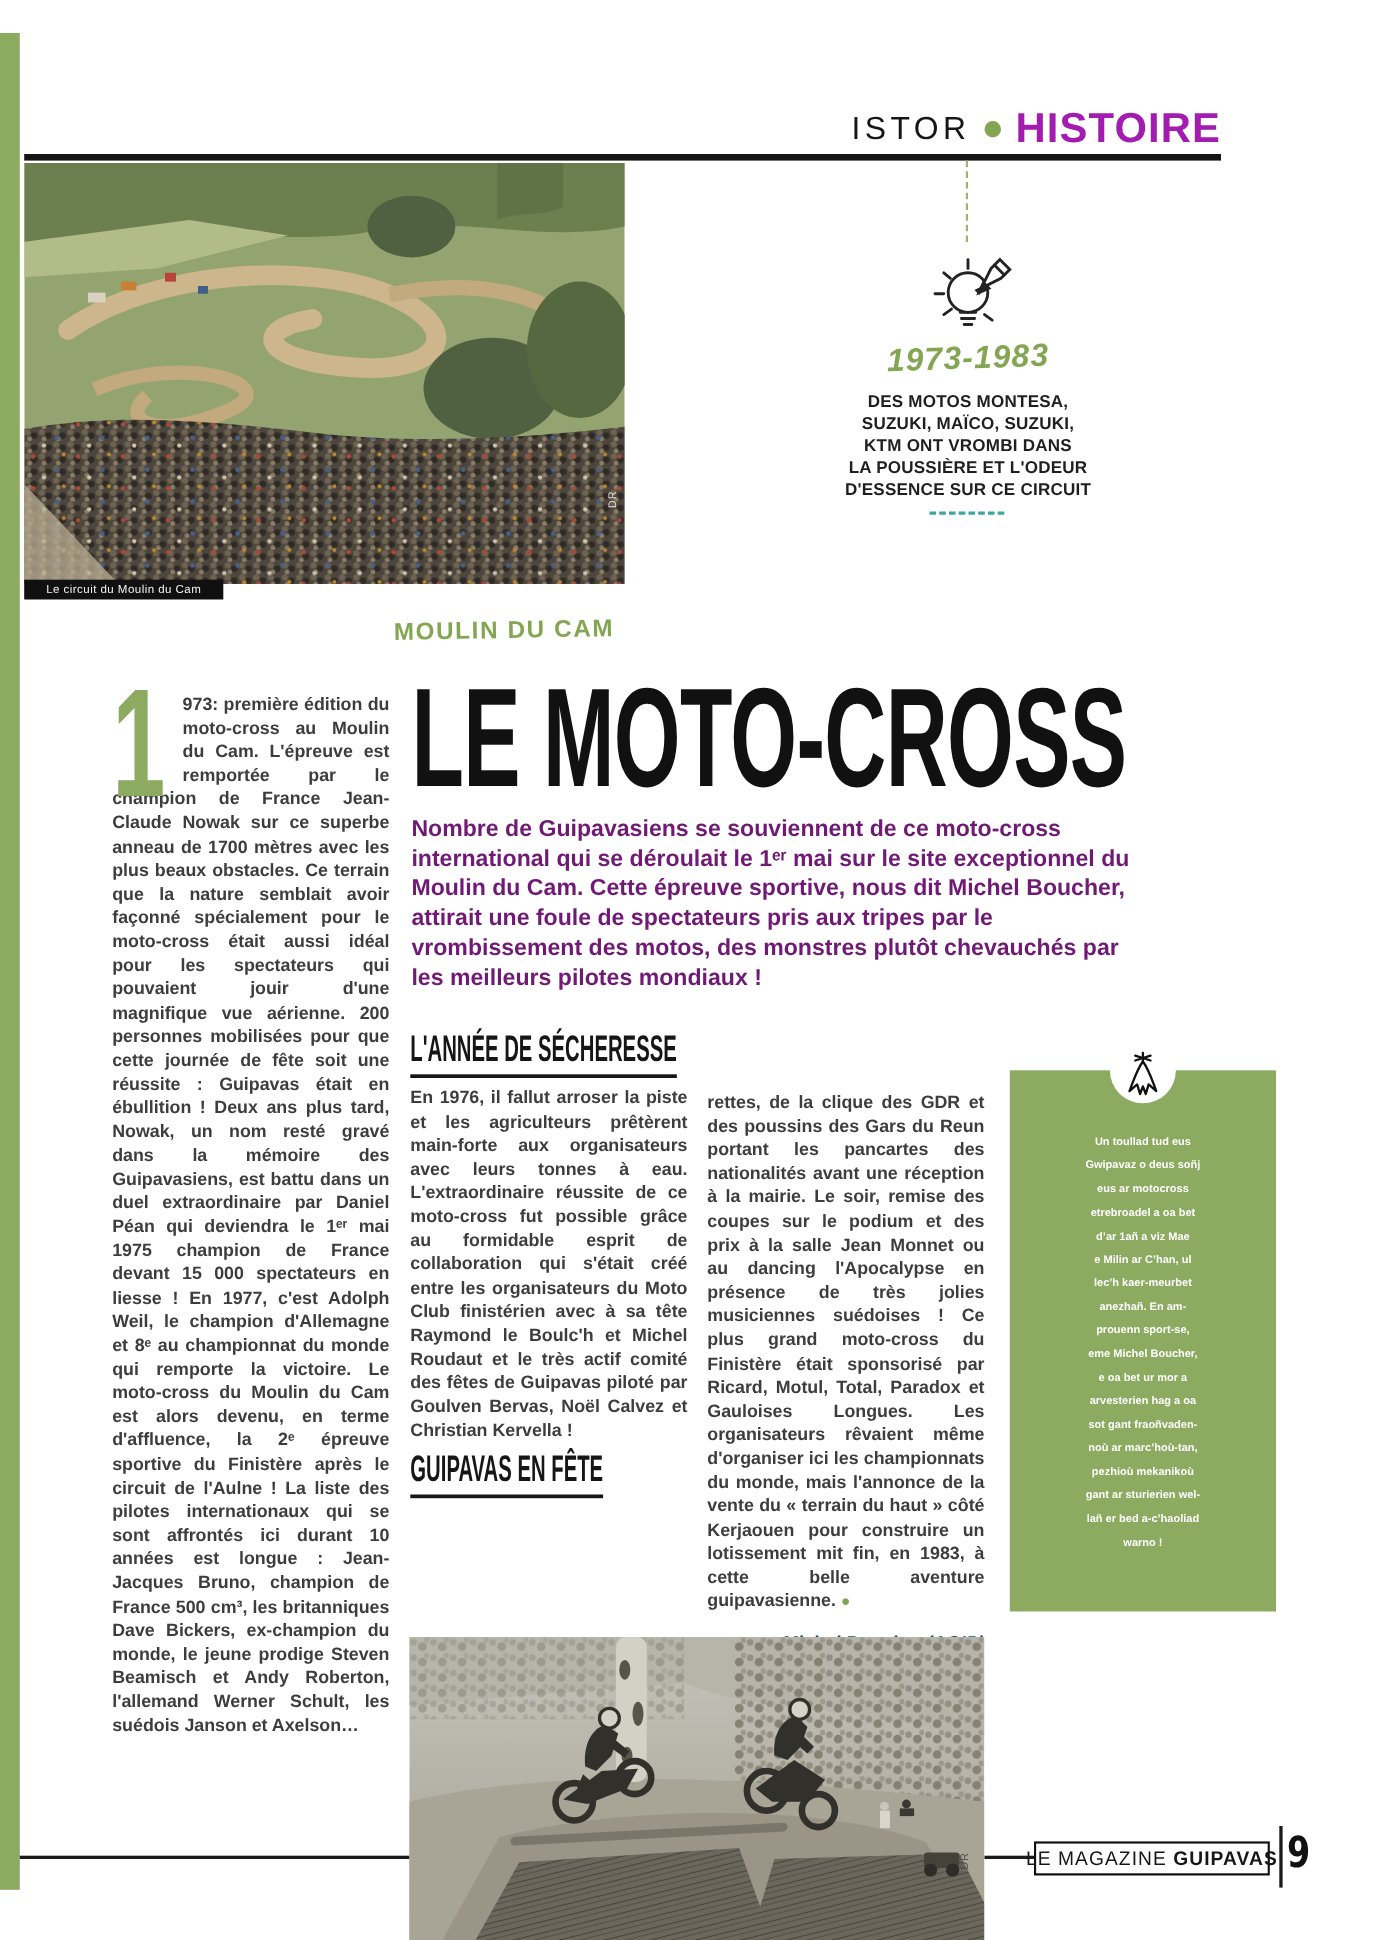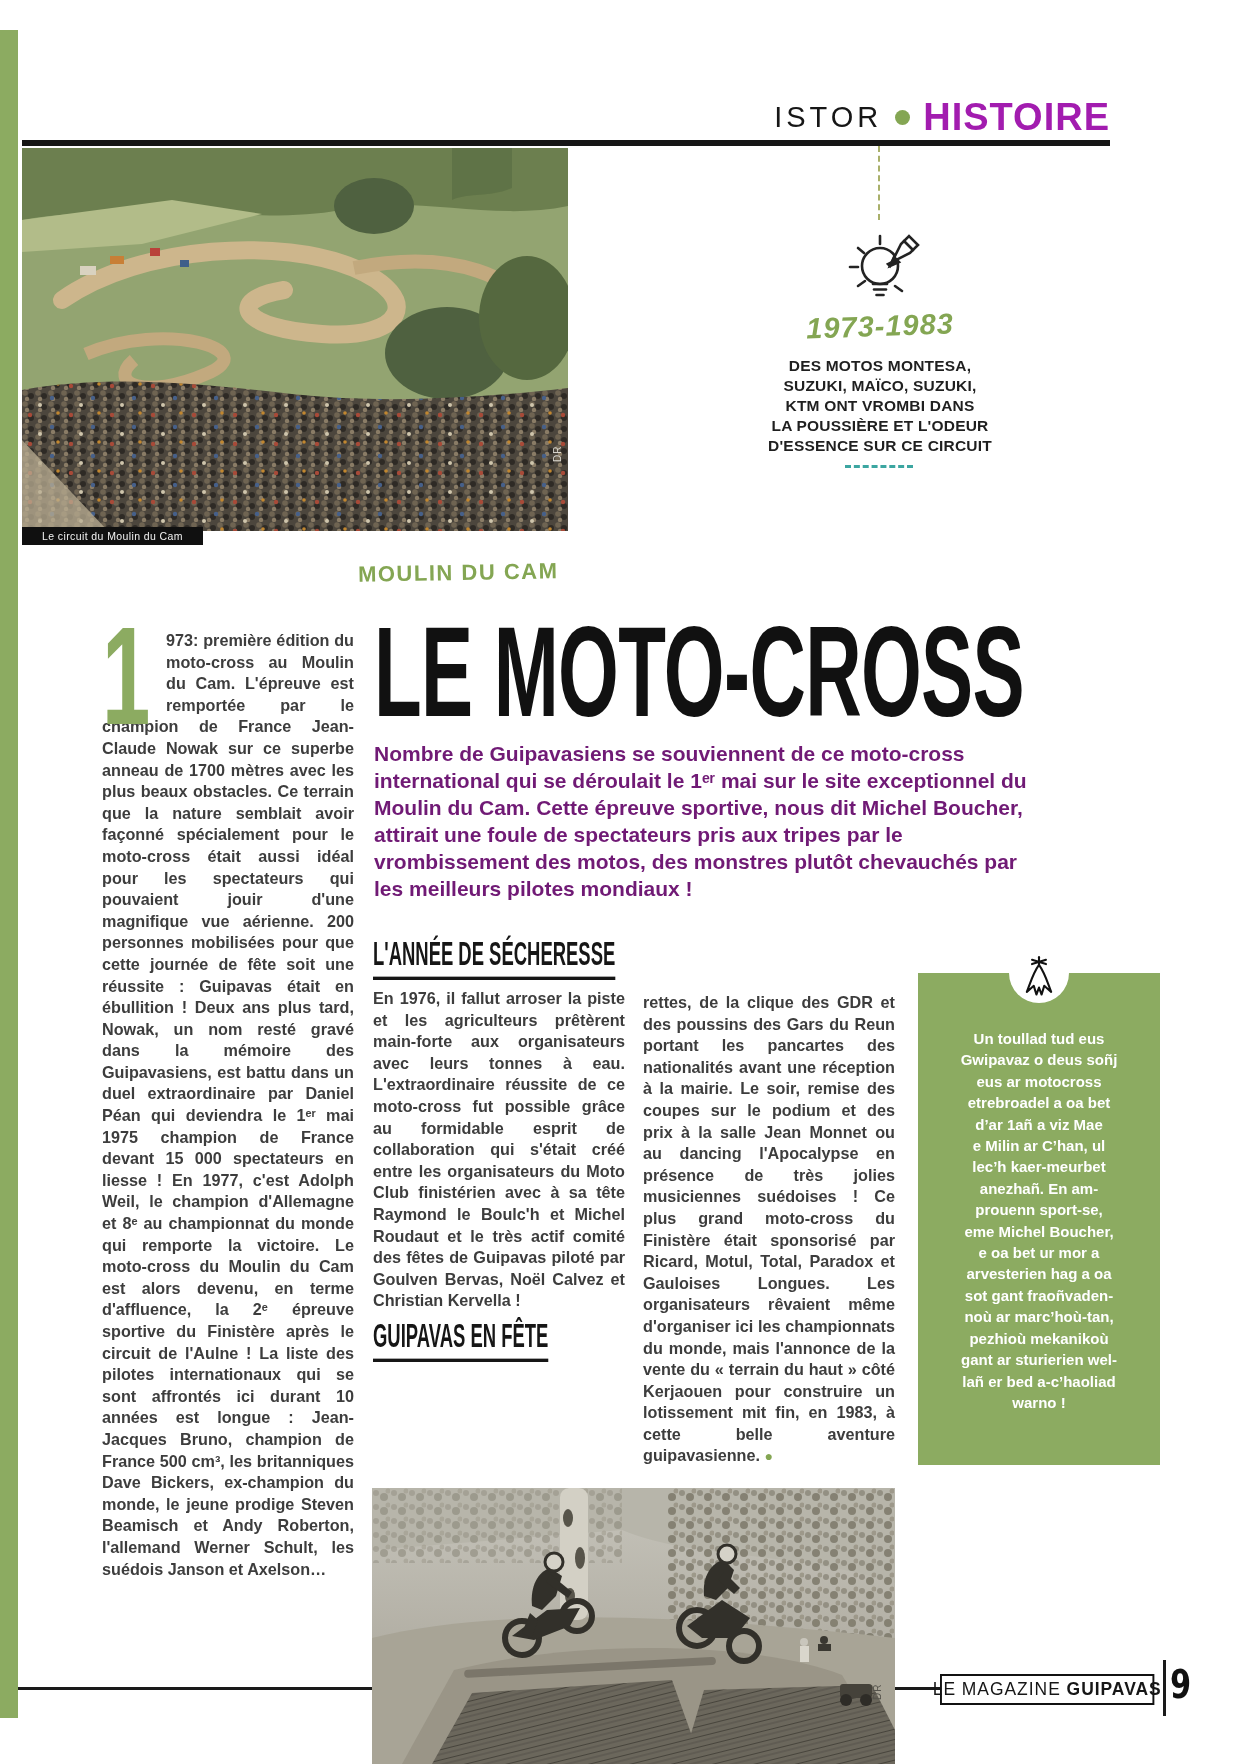--- a/index.html
+++ b/index.html
@@ -55,7 +55,7 @@
   .notch{position:absolute;left:91px;top:-30px;width:60px;height:60px;border-radius:50%;background:#ffffff;}
   .ermine{position:absolute;left:101px;top:-18px;}
   .breton-text{position:absolute;left:20px;top:55px;width:202px;text-align:center;color:#ffffff;
-               font-size:15px;font-weight:700;line-height:21.4px;white-space:pre-line;}
+               font-size:10px;font-weight:700;line-height:21.4px;white-space:pre-line;}
   
   .thanks{left:930px;top:1498px;width:215px;text-align:center;font-size:14.5px;line-height:18px;
           color:#444444;white-space:pre-line;}

